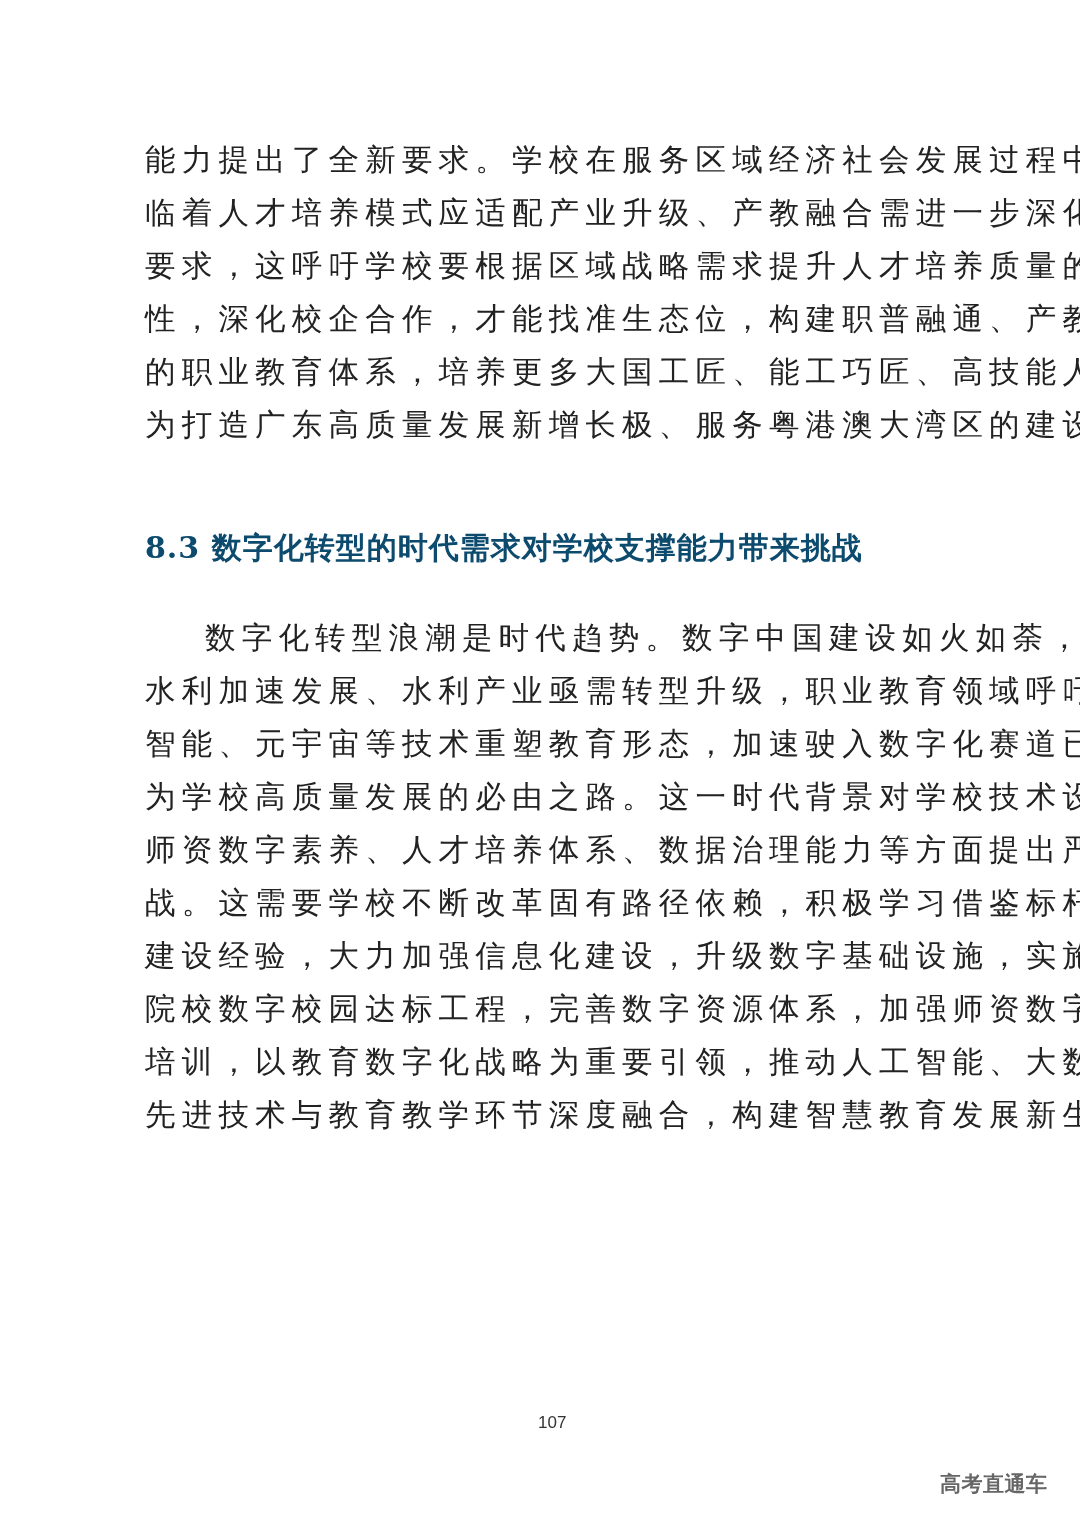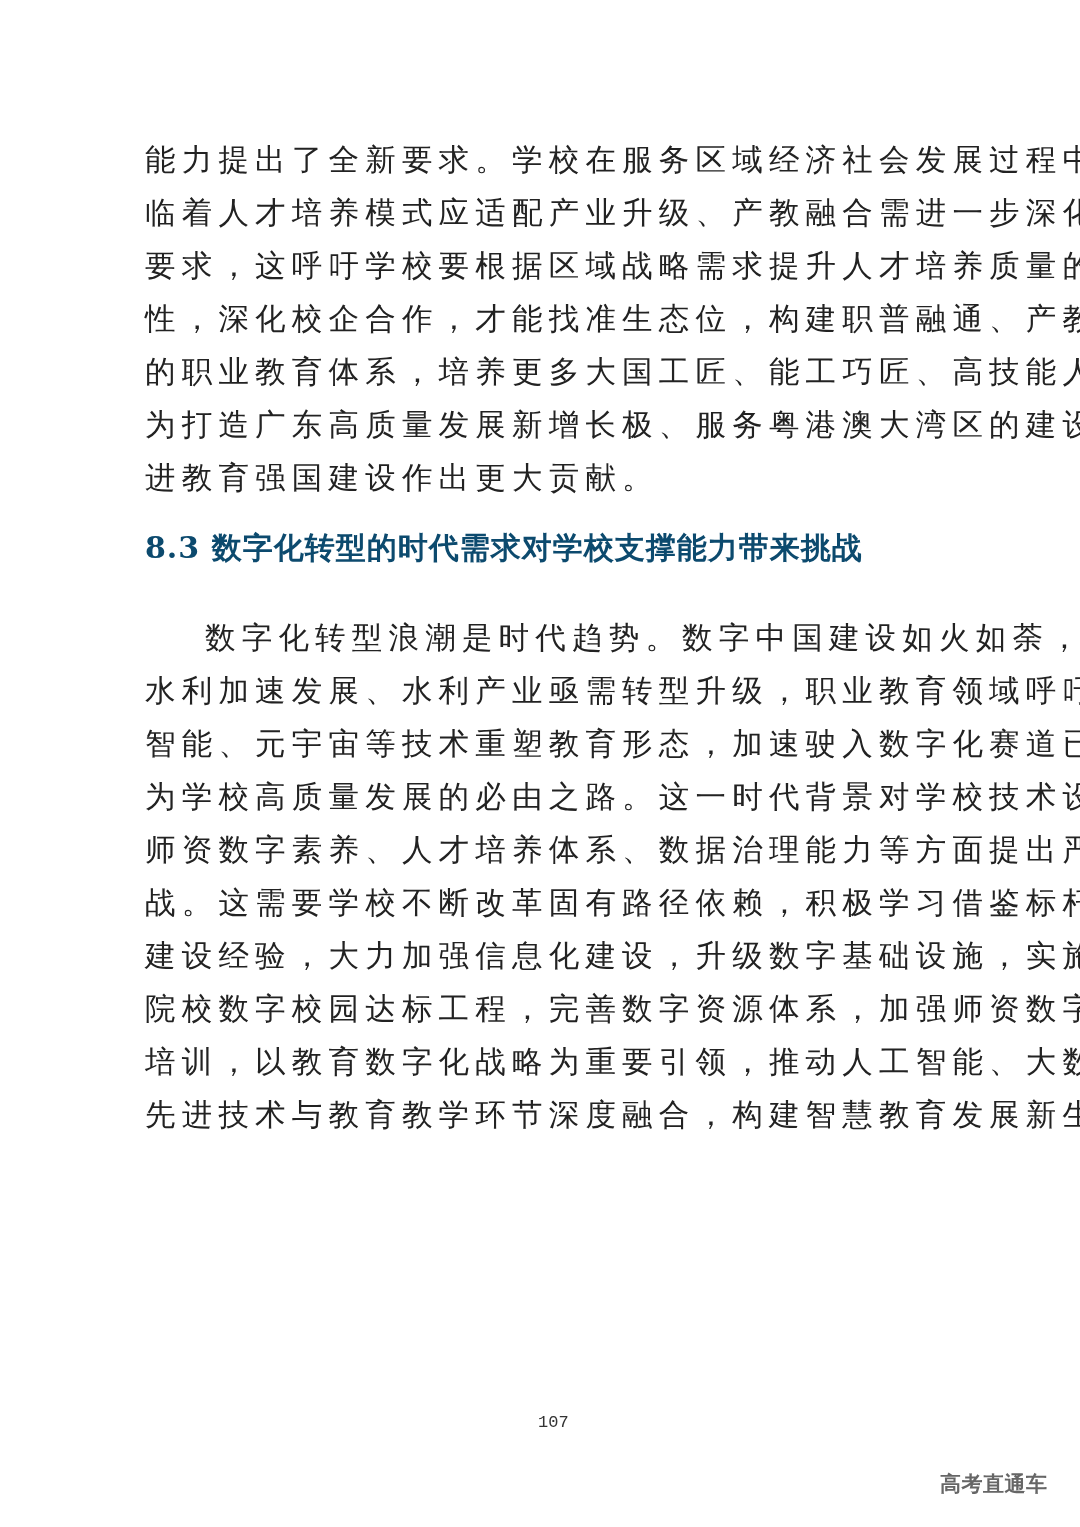--- a/index.html
+++ b/index.html
@@ -21,7 +21,6 @@
   <div class="line" style="top:299px">性，深化校企合作，才能找准生态位，构建职普融通、产教融合</div>
   <div class="line" style="top:352px">的职业教育体系，培养更多大国工匠、能工巧匠、高技能人才，</div>
   <div class="line" style="top:405px">为打造广东高质量发展新增长极、服务粤港澳大湾区的建设、推</div>
-  <div class="line" style="top:458px">进教育强国建设作出更大贡献。</div>
 
   <div class="heading">8.3 数字化转型的时代需求对学校支撑能力带来挑战</div>
 

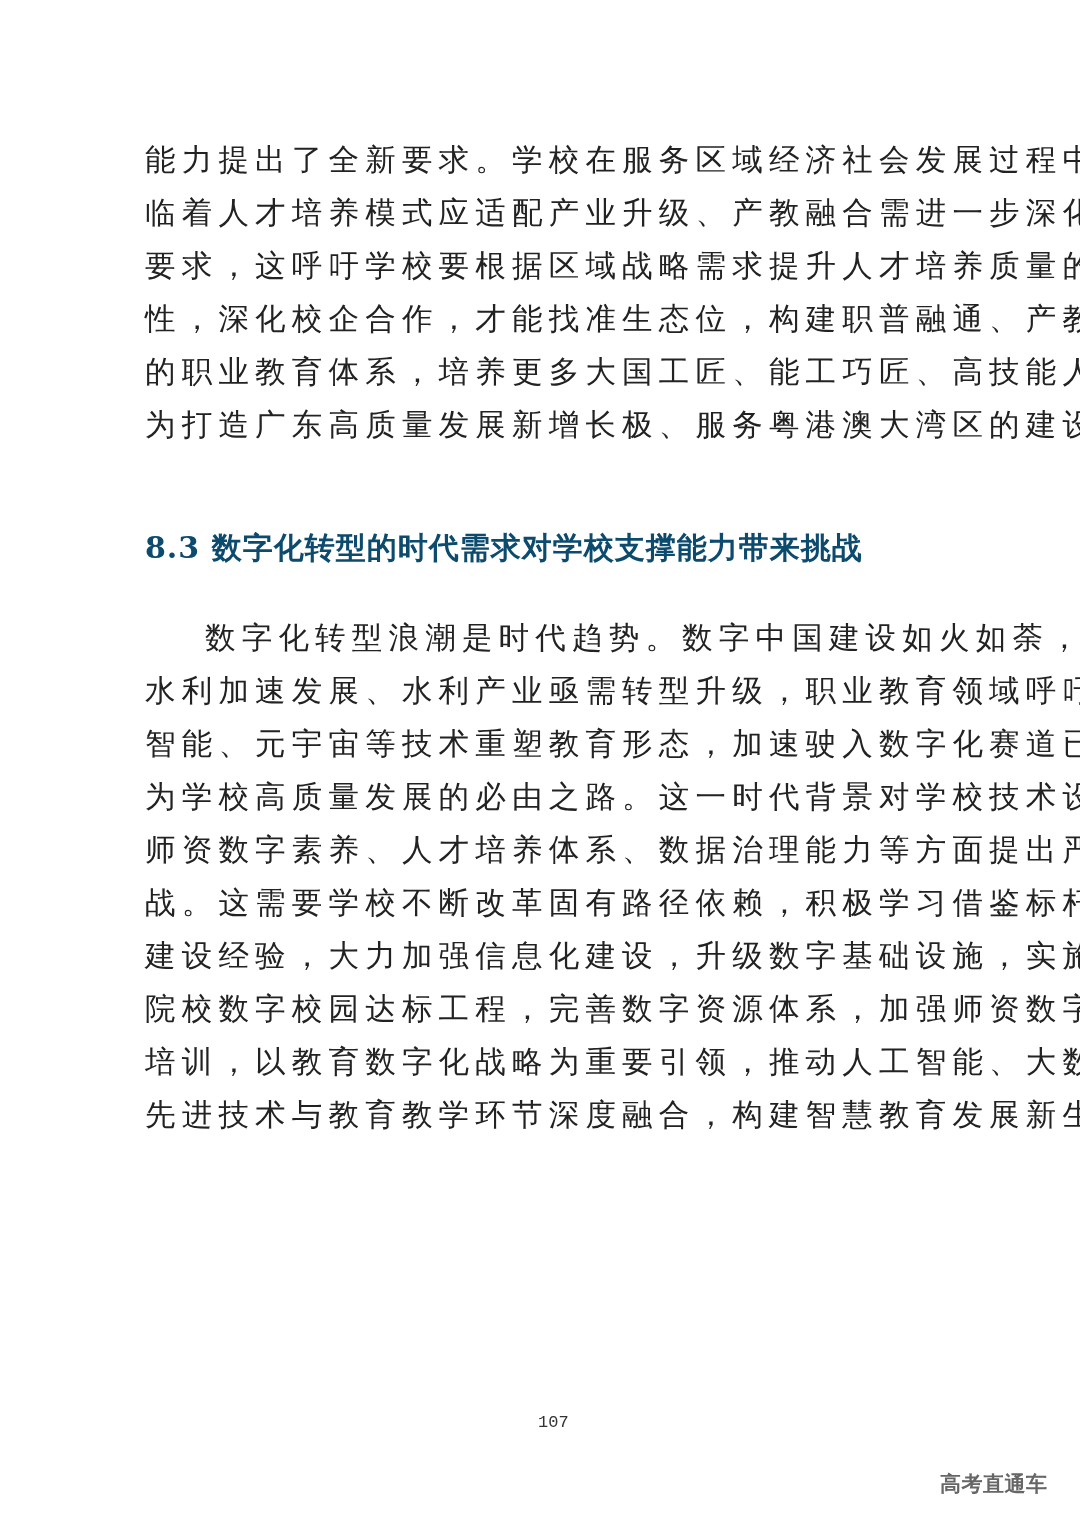--- a/index.html
+++ b/index.html
@@ -7,7 +7,7 @@
     .page { position: absolute; left: 0; top: 0; width: 1080px; height: 1527px; background: #ffffff; }
     .line { position: absolute; left: 145px; width: 820px; font-size: 30.5px; letter-spacing: 6.2px; white-space: nowrap; line-height: 40px; font-family: "DejaVu Sans", sans-serif; font-weight: normal; color: #222; }
     .heading { position: absolute; left: 145px; top: 528px; font-size: 30px; font-weight: bold; font-family: "DejaVu Serif", serif; color: #0c4a6e; white-space: nowrap; letter-spacing: 1px; line-height: 40px; }
-    .pagenum { position: absolute; left: 538px; top: 1413px; font-family: Liberation Mono, monospace; font-size: 17px; color: #333; }
+    .pagenum { position: absolute; left: 538px; top: 1413px; font-family: Liberation Sans, sans-serif; font-size: 17px; color: #333; }
     .watermark { position: absolute; left: 940px; top: 1470px; font-family: "DejaVu Sans", sans-serif; font-size: 21px; color: #666; letter-spacing: 0.5px; font-weight: bold; }
   </style>
 </head>

